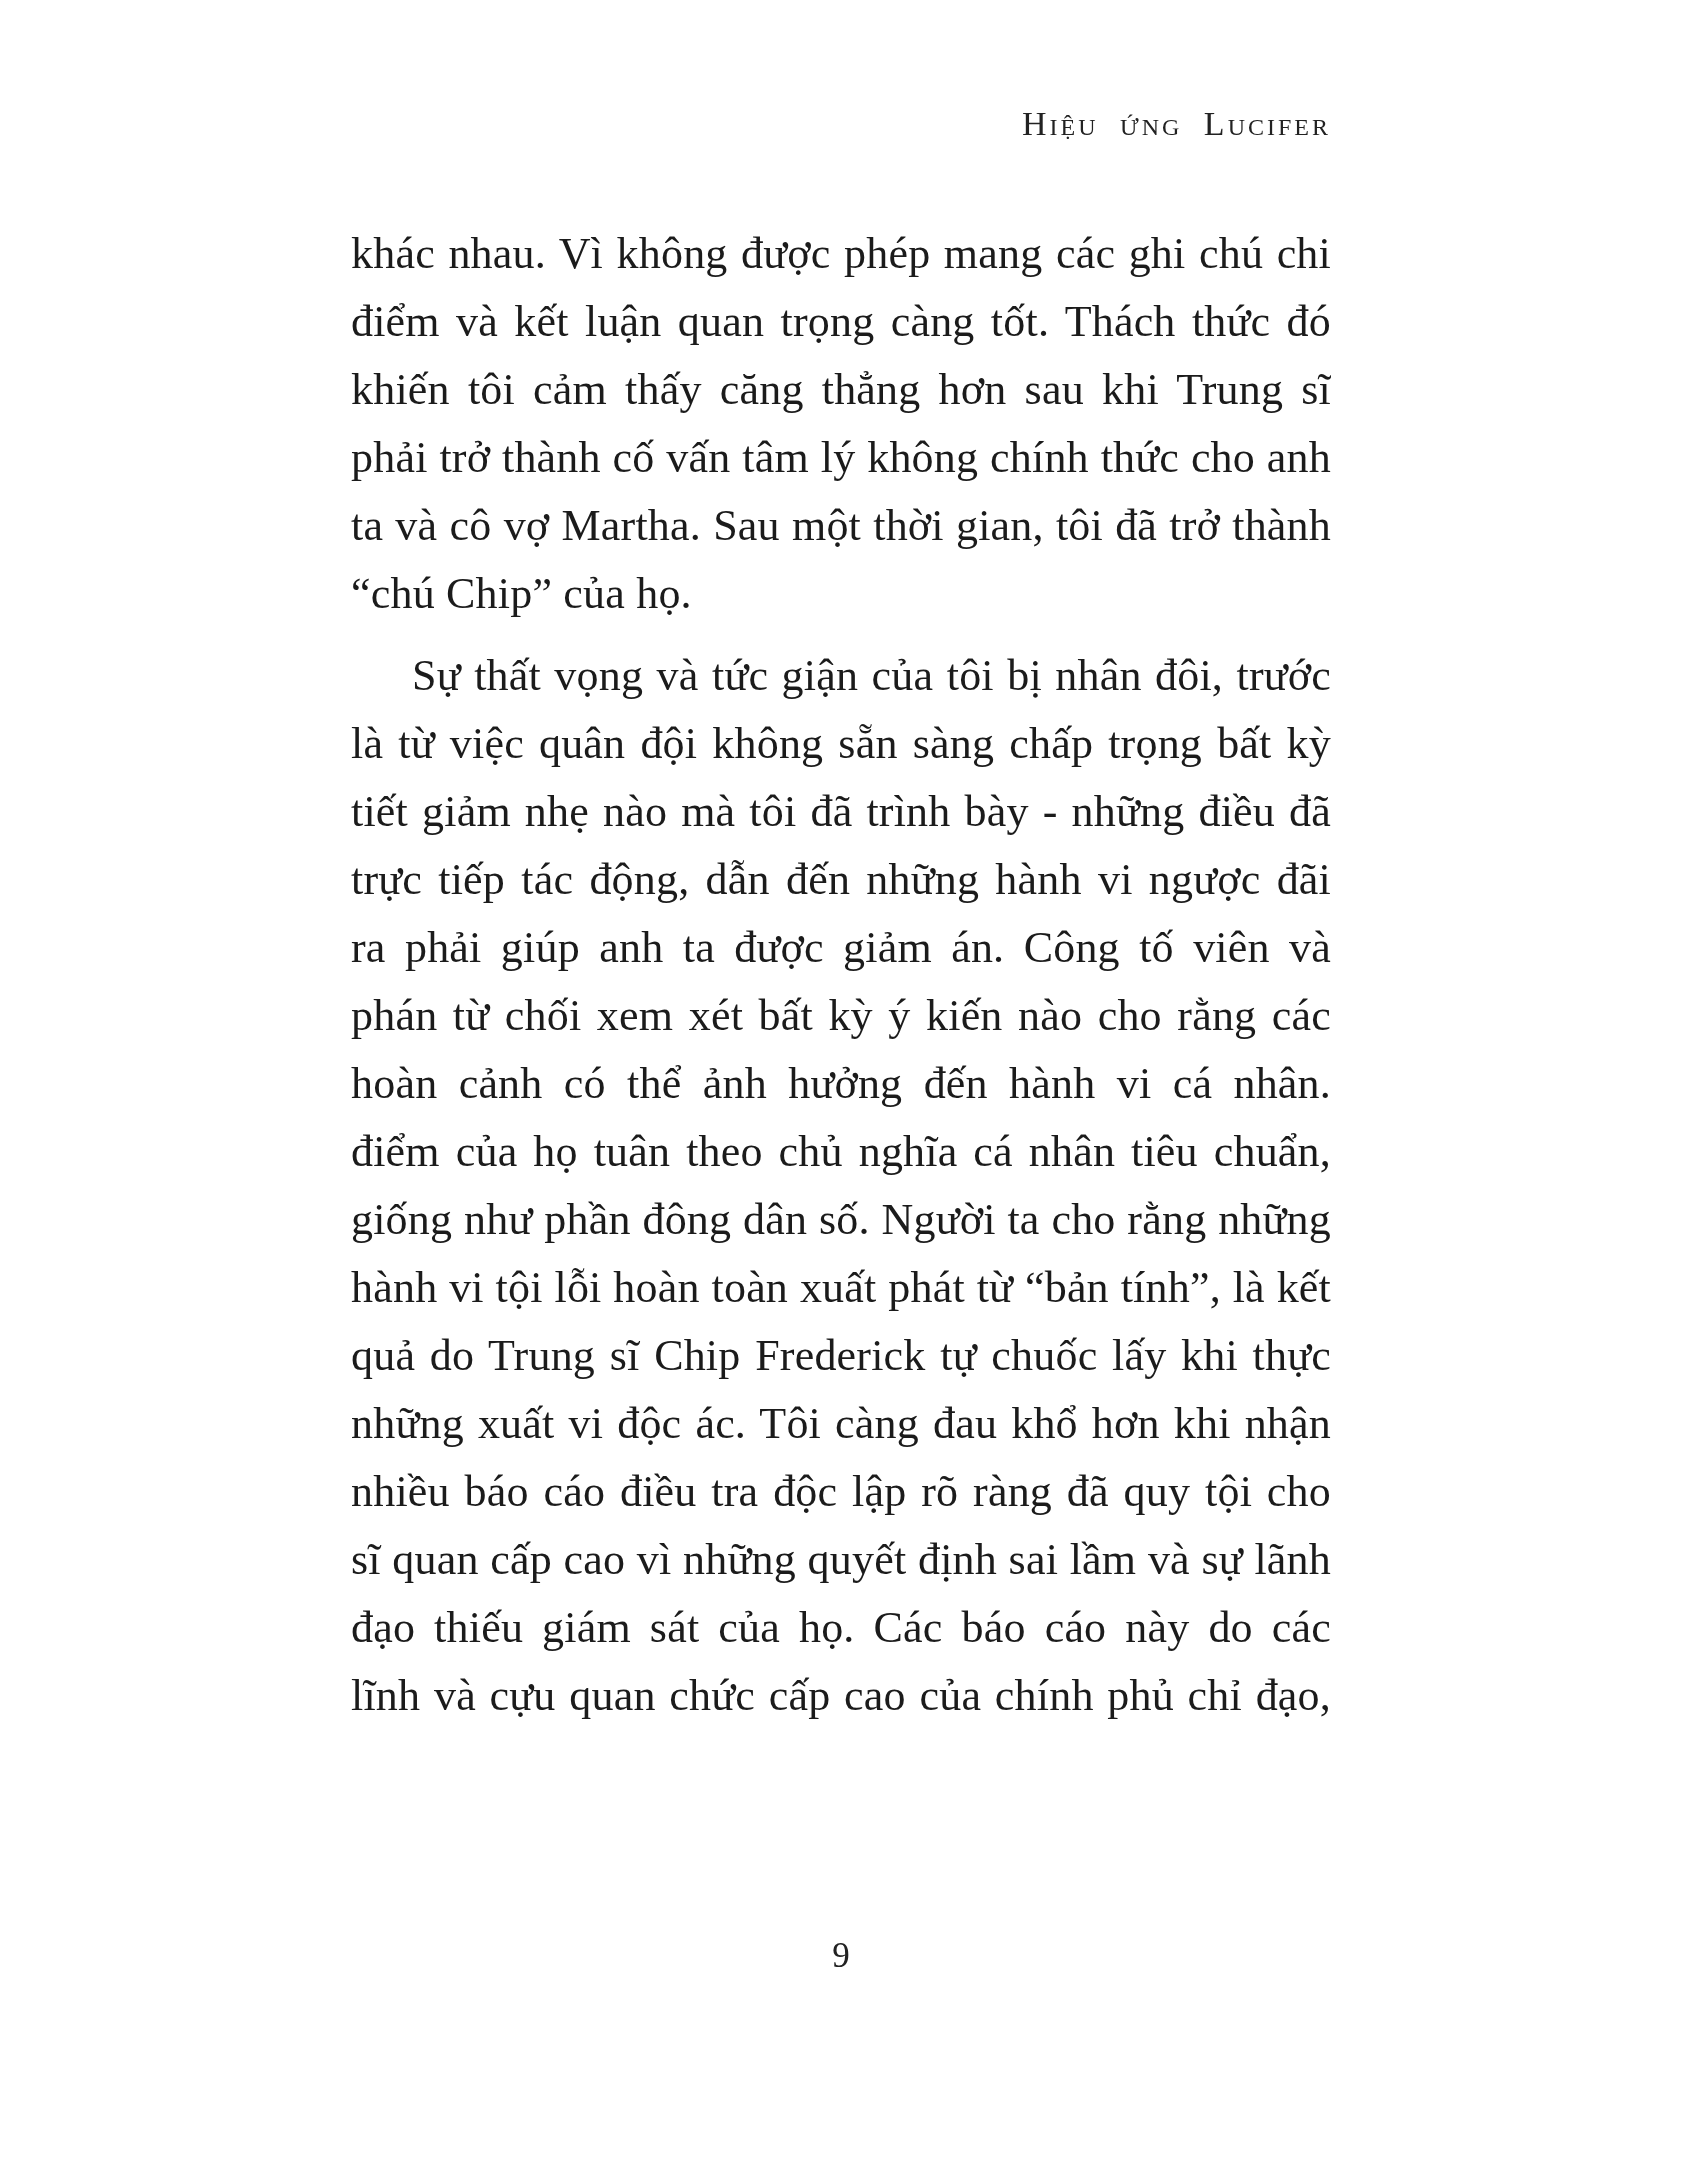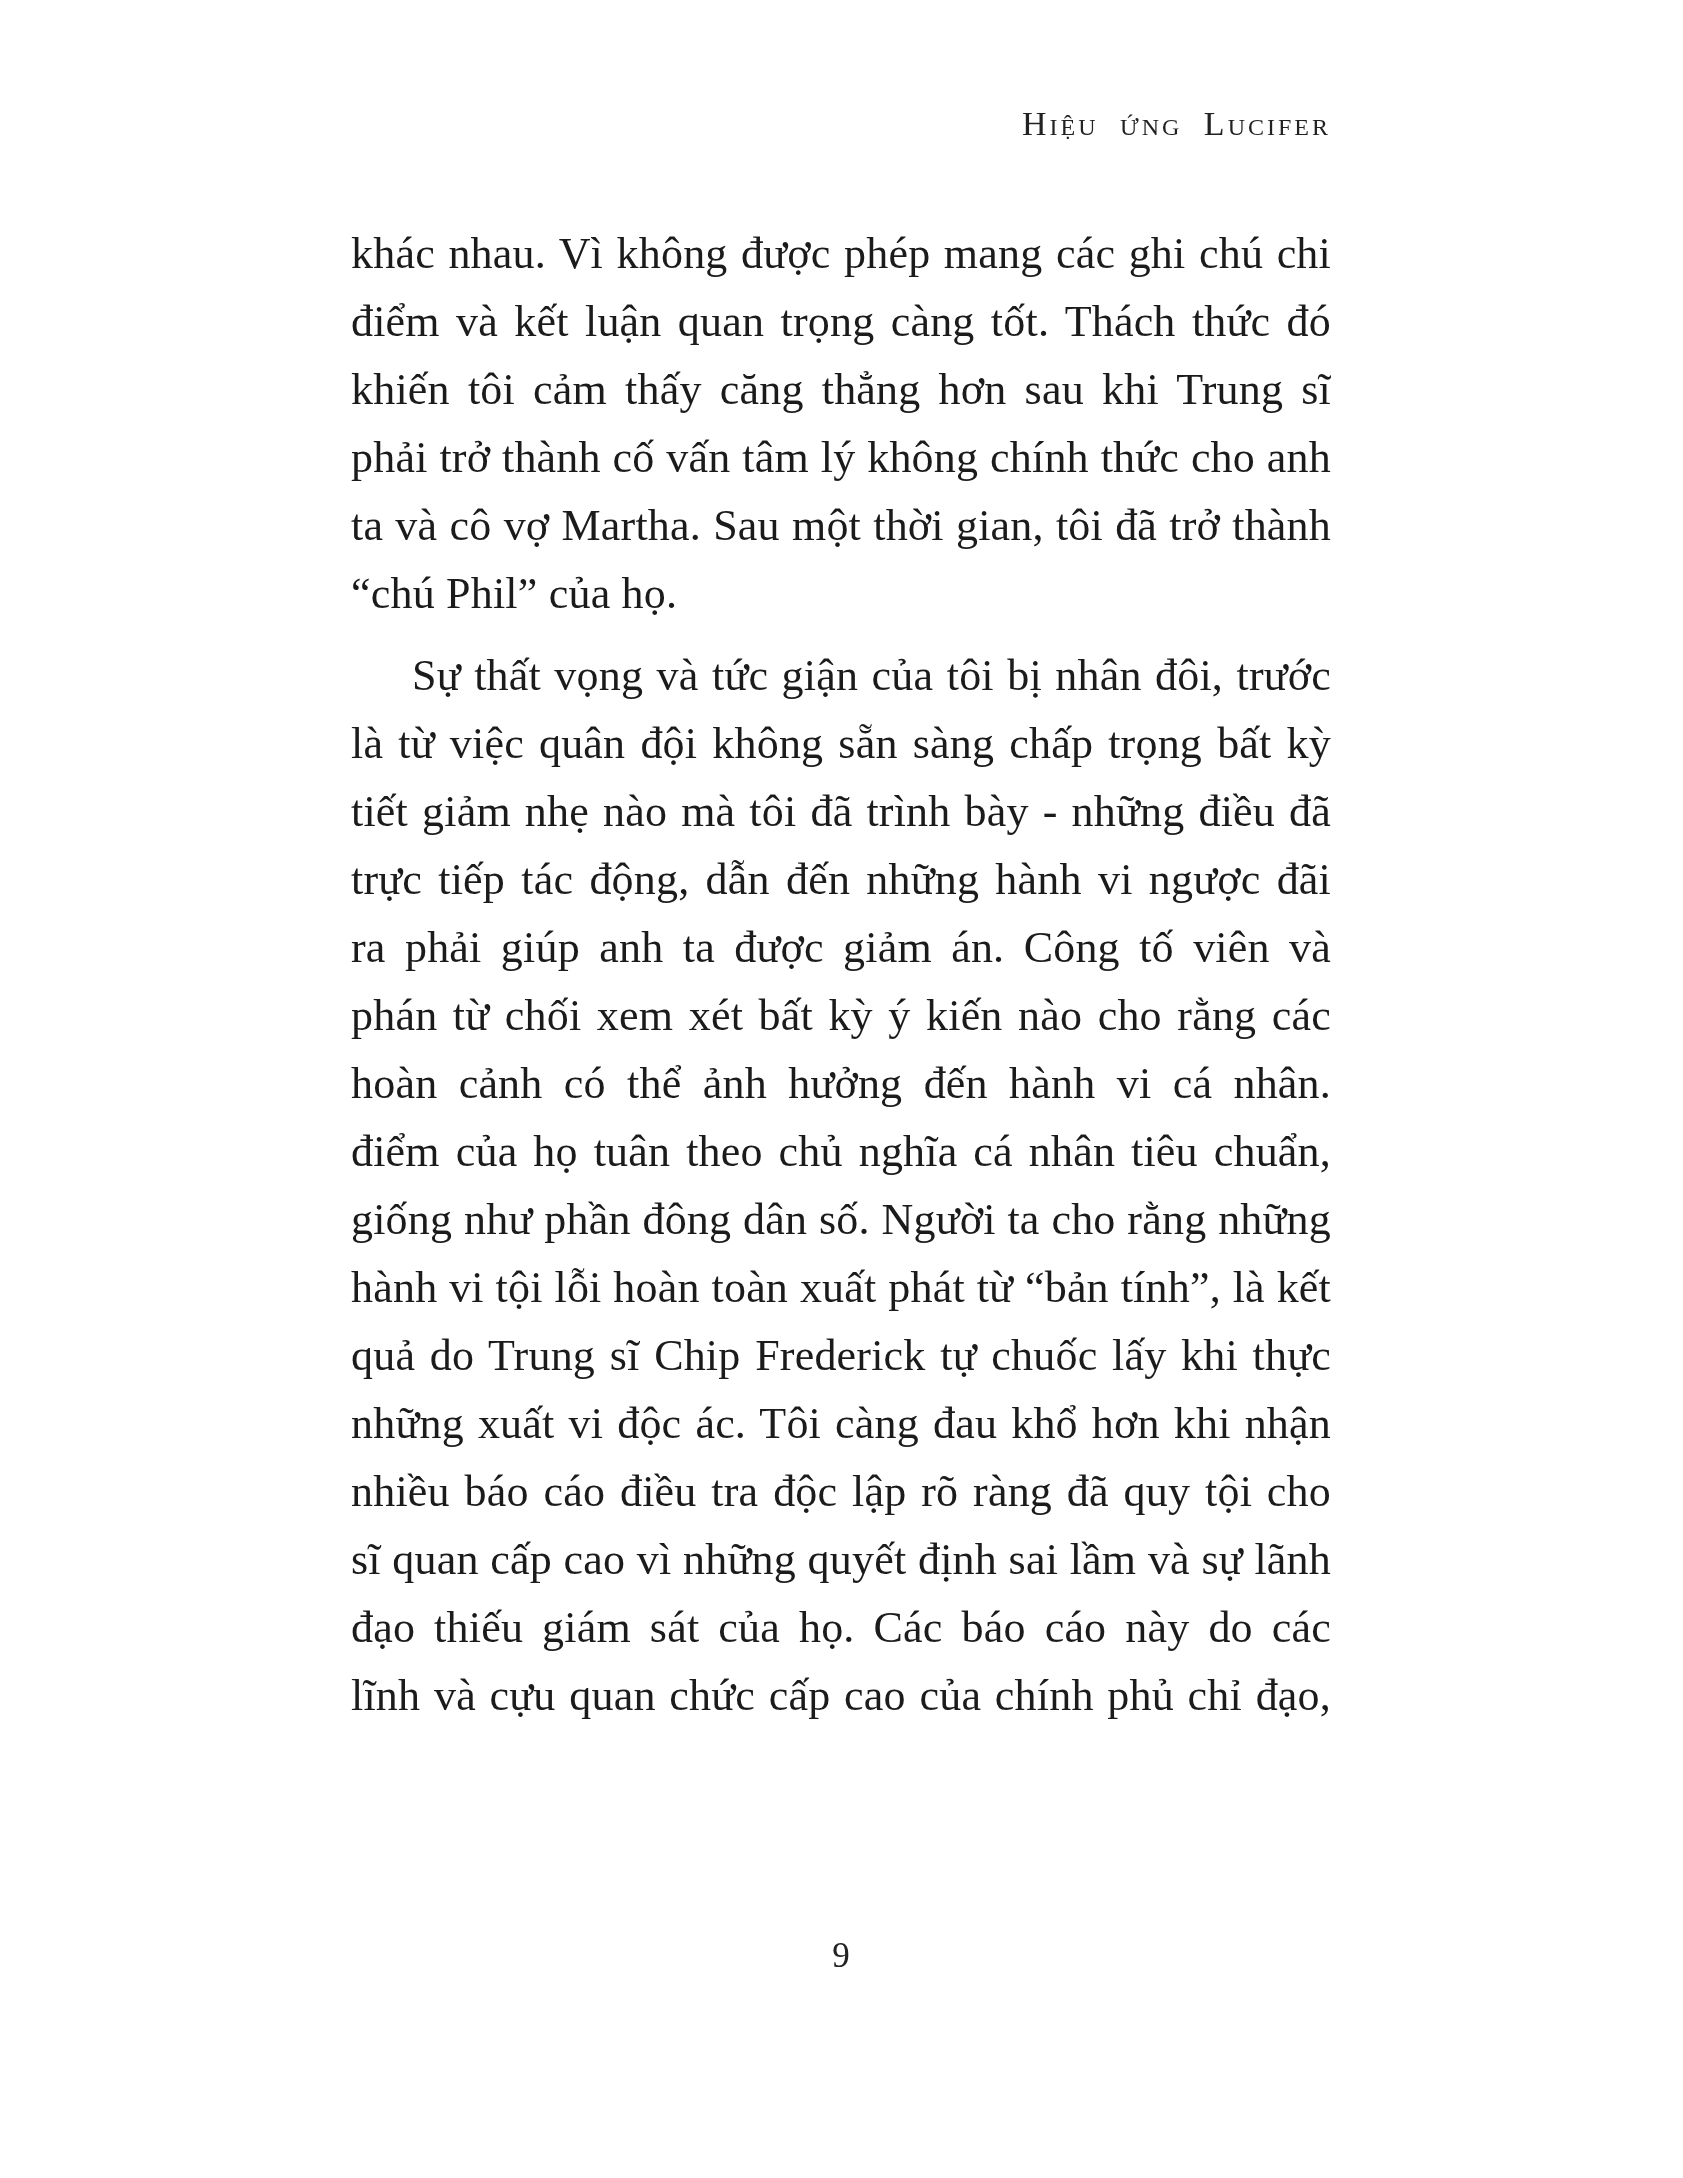--- a/index.html
+++ b/index.html
@@ -80,7 +80,7 @@
         <div class="line">khiến tôi cảm thấy căng thẳng hơn sau khi Trung sĩ Ivan</div>
         <div class="line">phải trở thành cố vấn tâm lý không chính thức cho anh</div>
         <div class="line">ta và cô vợ Martha. Sau một thời gian, tôi đã trở thành</div>
-        <div class="line last">“chú Phil” của họ.</div>
+        <div class="line last">“chú Chip” của họ.</div>
       </div>
       <div class="para indented">
         <div class="line">Sự thất vọng và tức giận của tôi bị nhân đôi, trước hết</div>

